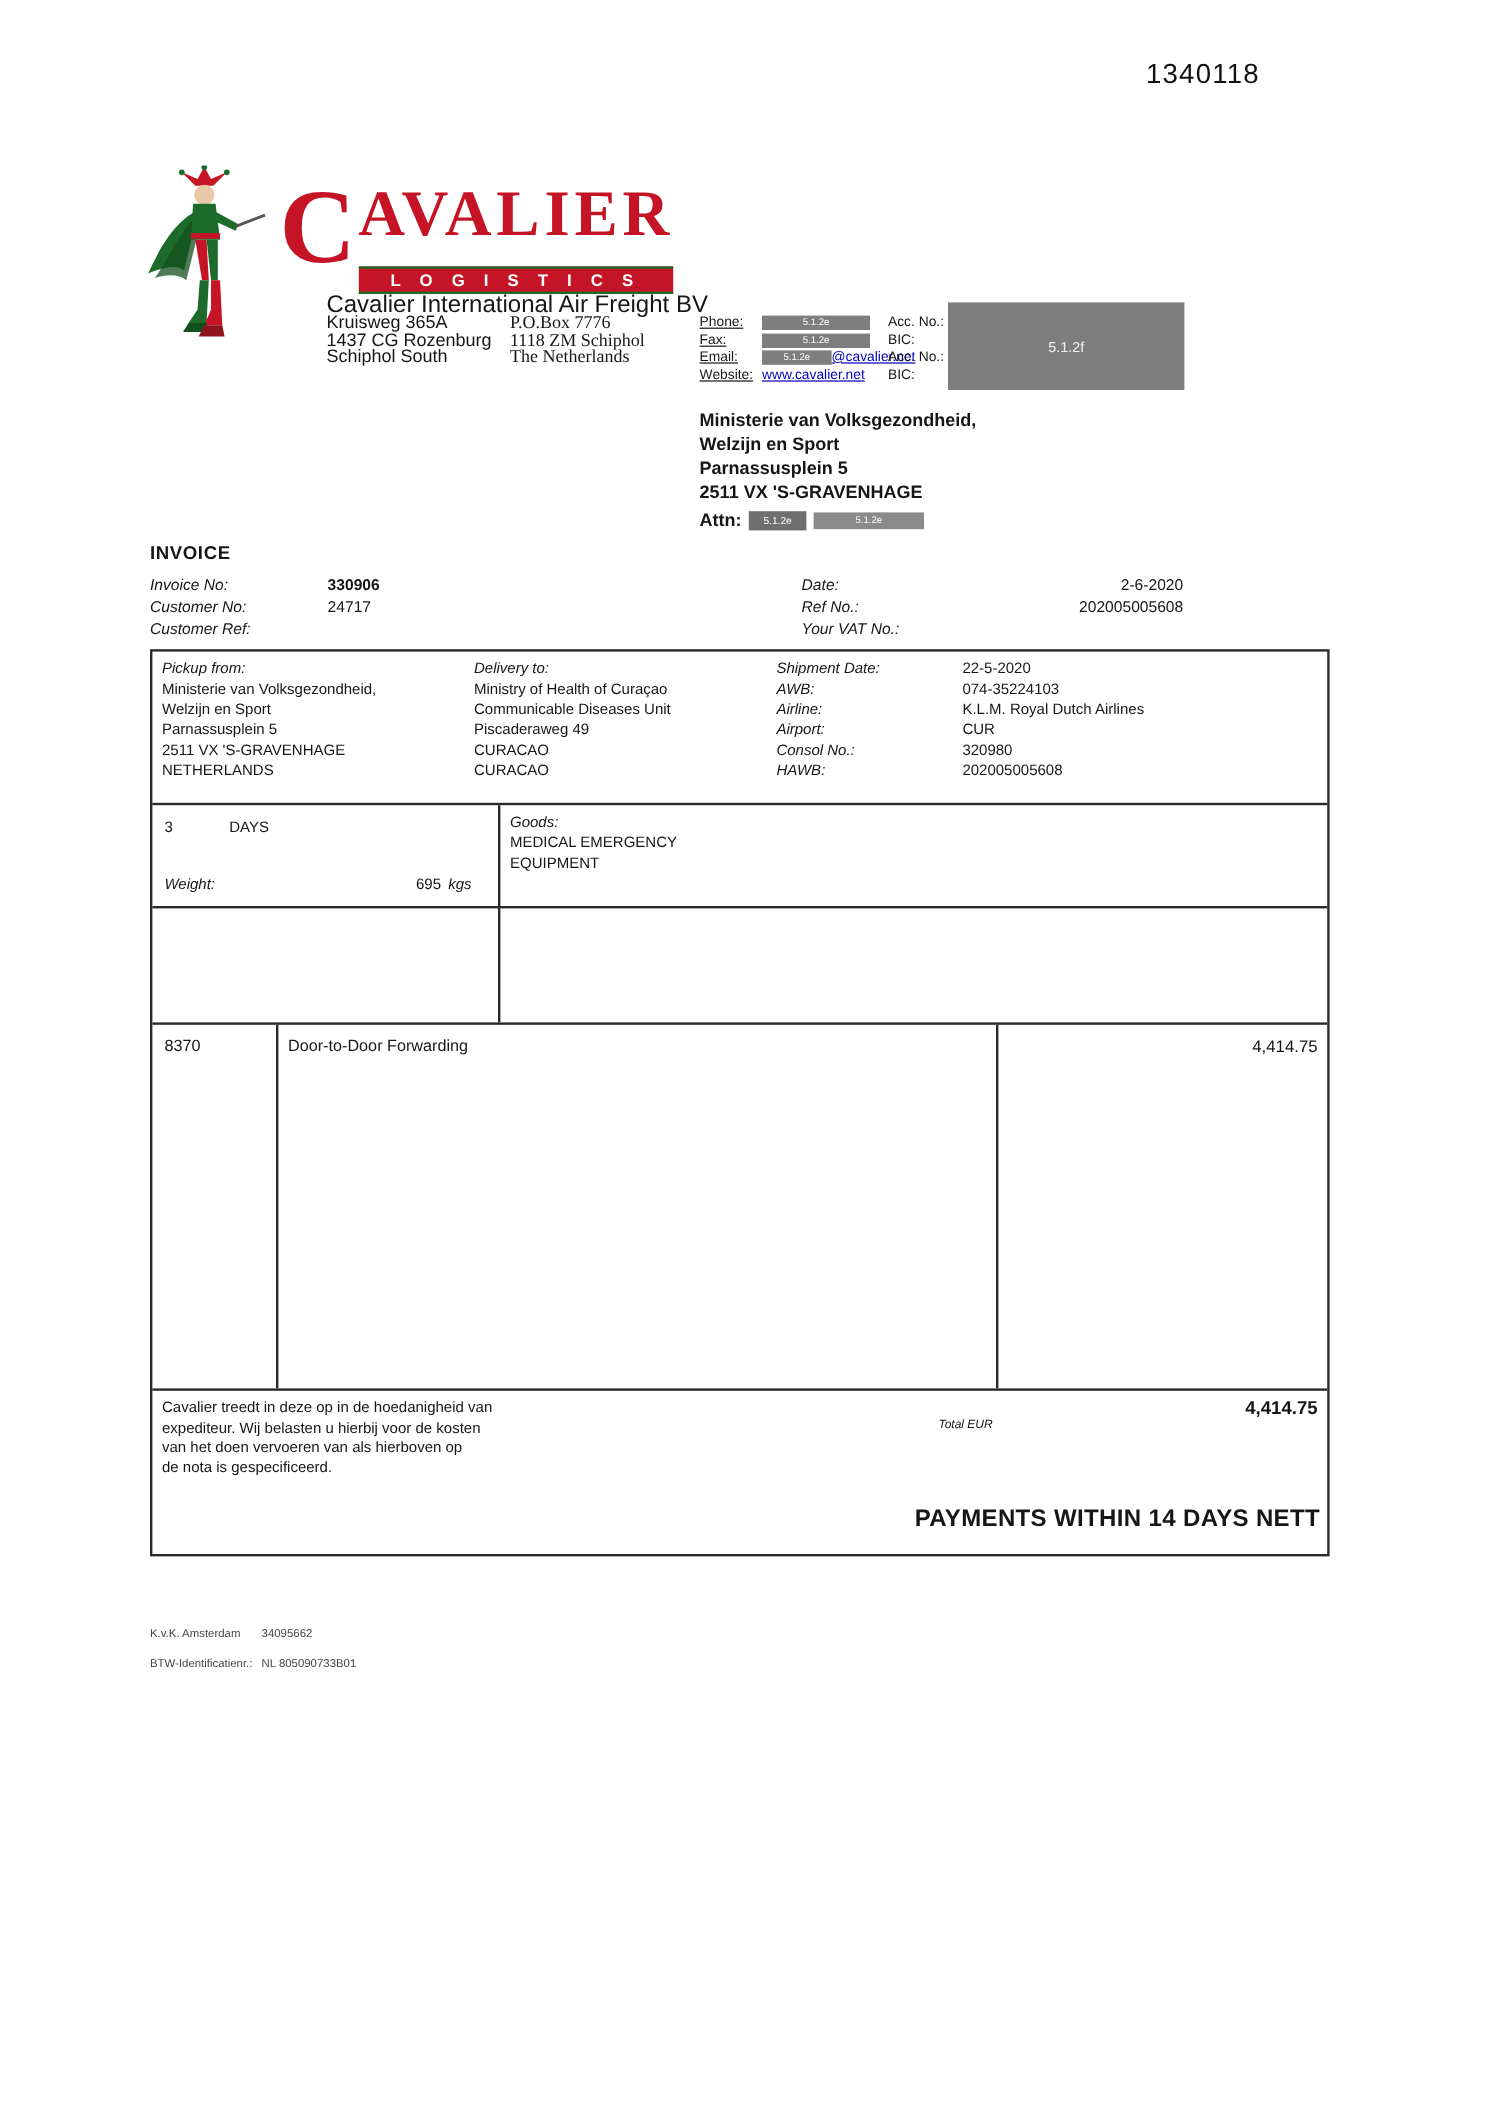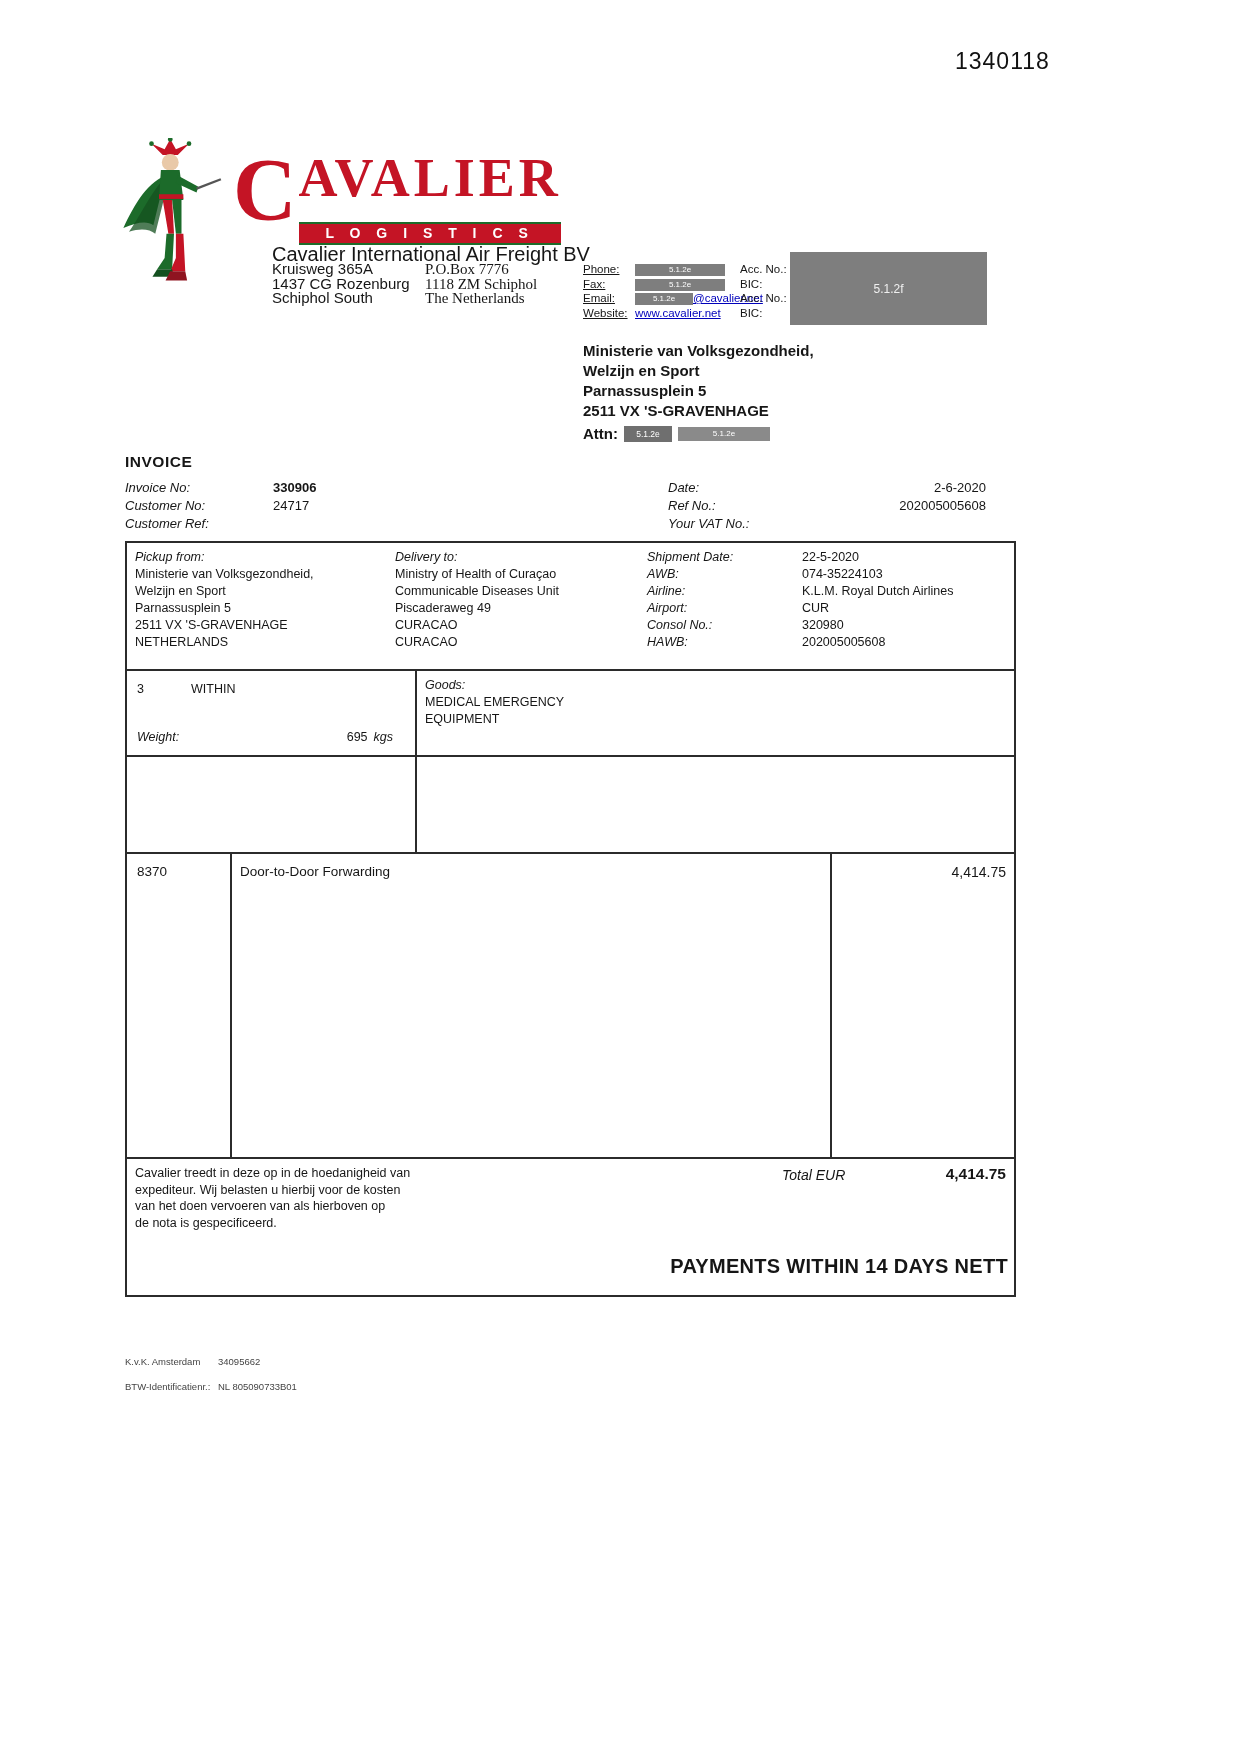--- a/index.html
+++ b/index.html
@@ -44,7 +44,7 @@
   .bold { font-weight: bold; }
   .it { font-style: italic; }
 
-  .main-box { position: absolute; left: 125px; top: 541px; width: 891px; height: 756px; border: 2px solid #2b2b2b; }
+  .main-box { position: absolute; left: 125px; top: 541px; width: 983px; height: 756px; border: 2px solid #2b2b2b; }
   .sec1 { position: relative; height: 128px; border-bottom: 2px solid #2b2b2b; font-size: 12.5px; line-height: 17px; }
   .pickup { position: absolute; left: 8px; top: 6px; }
   .delivery { position: absolute; left: 268px; top: 6px; }

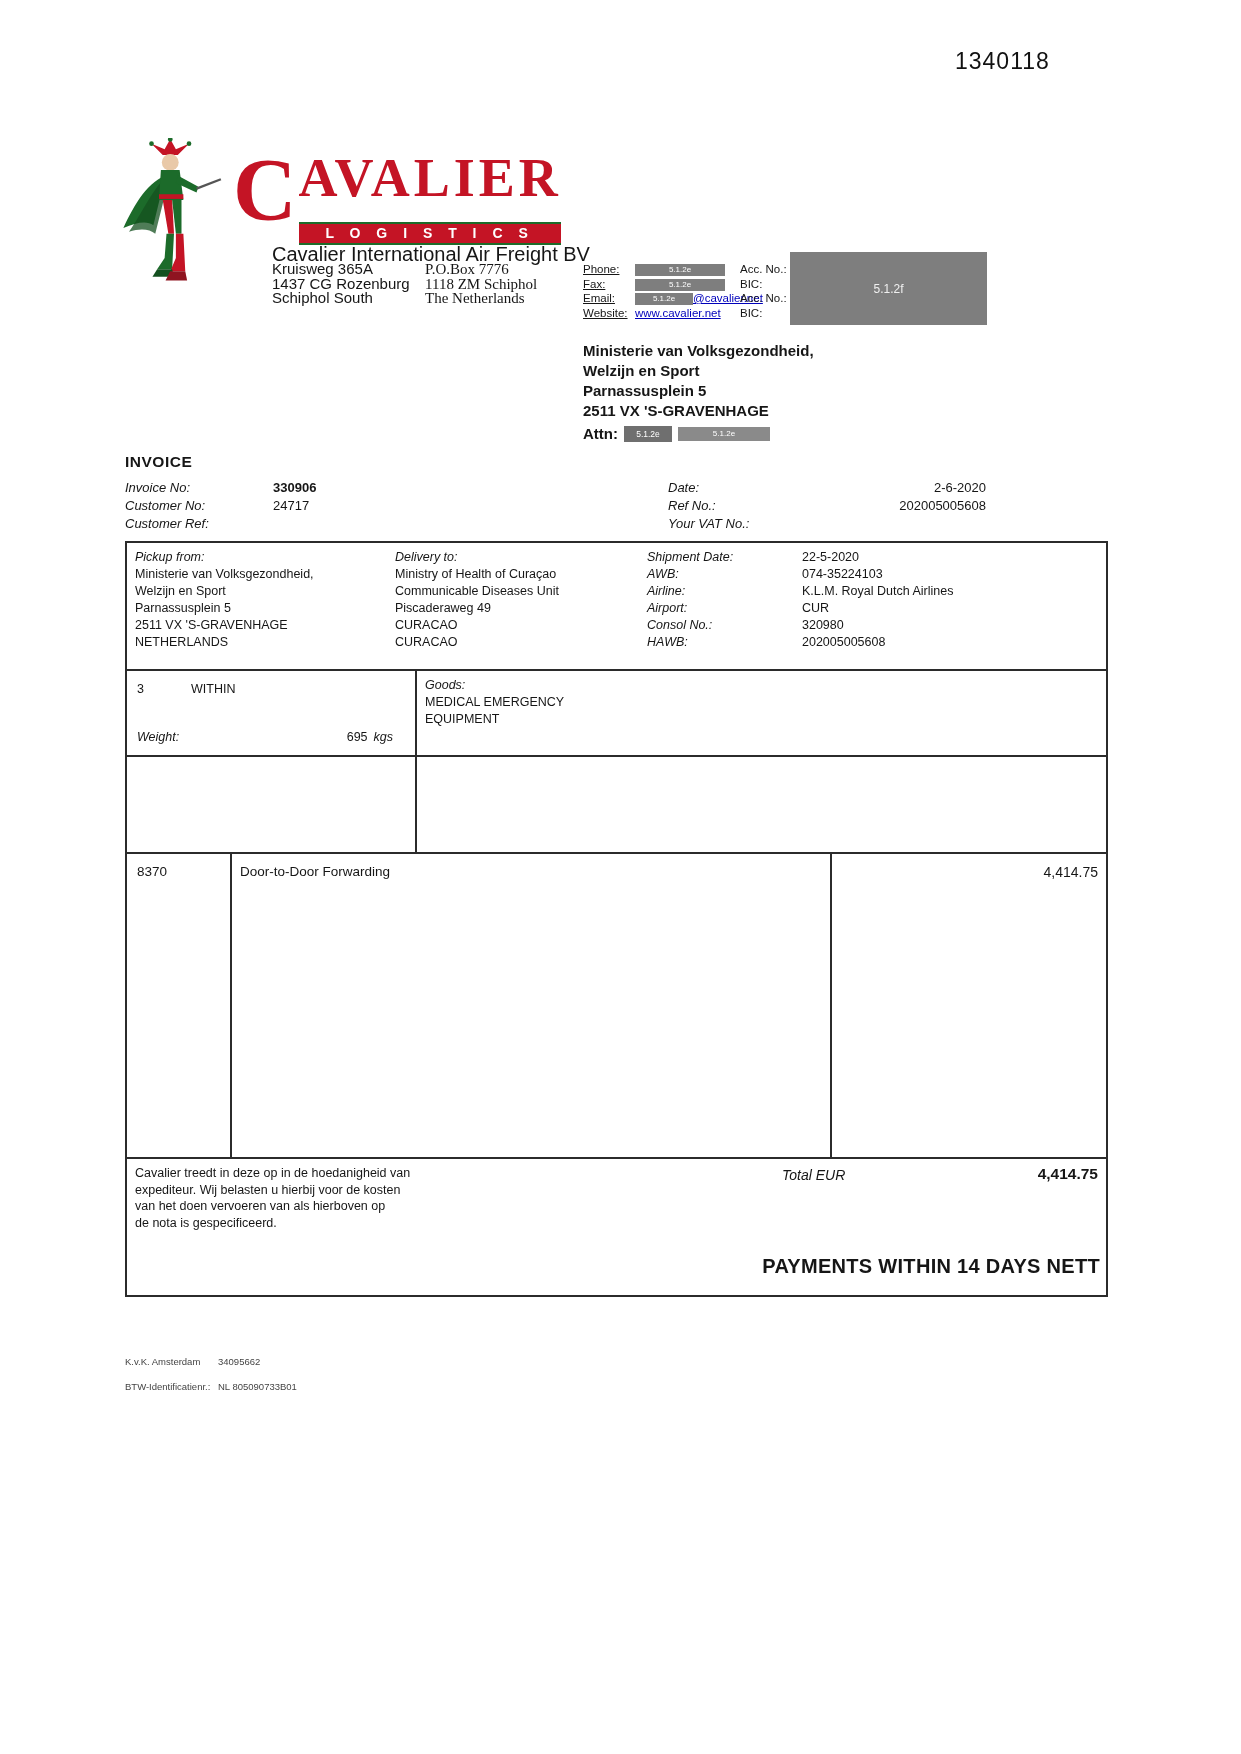--- a/index.html
+++ b/index.html
@@ -215,7 +215,7 @@
       <div class="vline"></div>
       <div class="hline"></div>
       <span class="colli-count">3</span>
-      <span class="colli-label">WITHIN</span>
+      <span class="colli-label">DAYS</span>
       <div class="weight-row">
         <span class="it">Weight:</span>
         <span><span>695</span><span class="it w-unit">kgs</span></span>

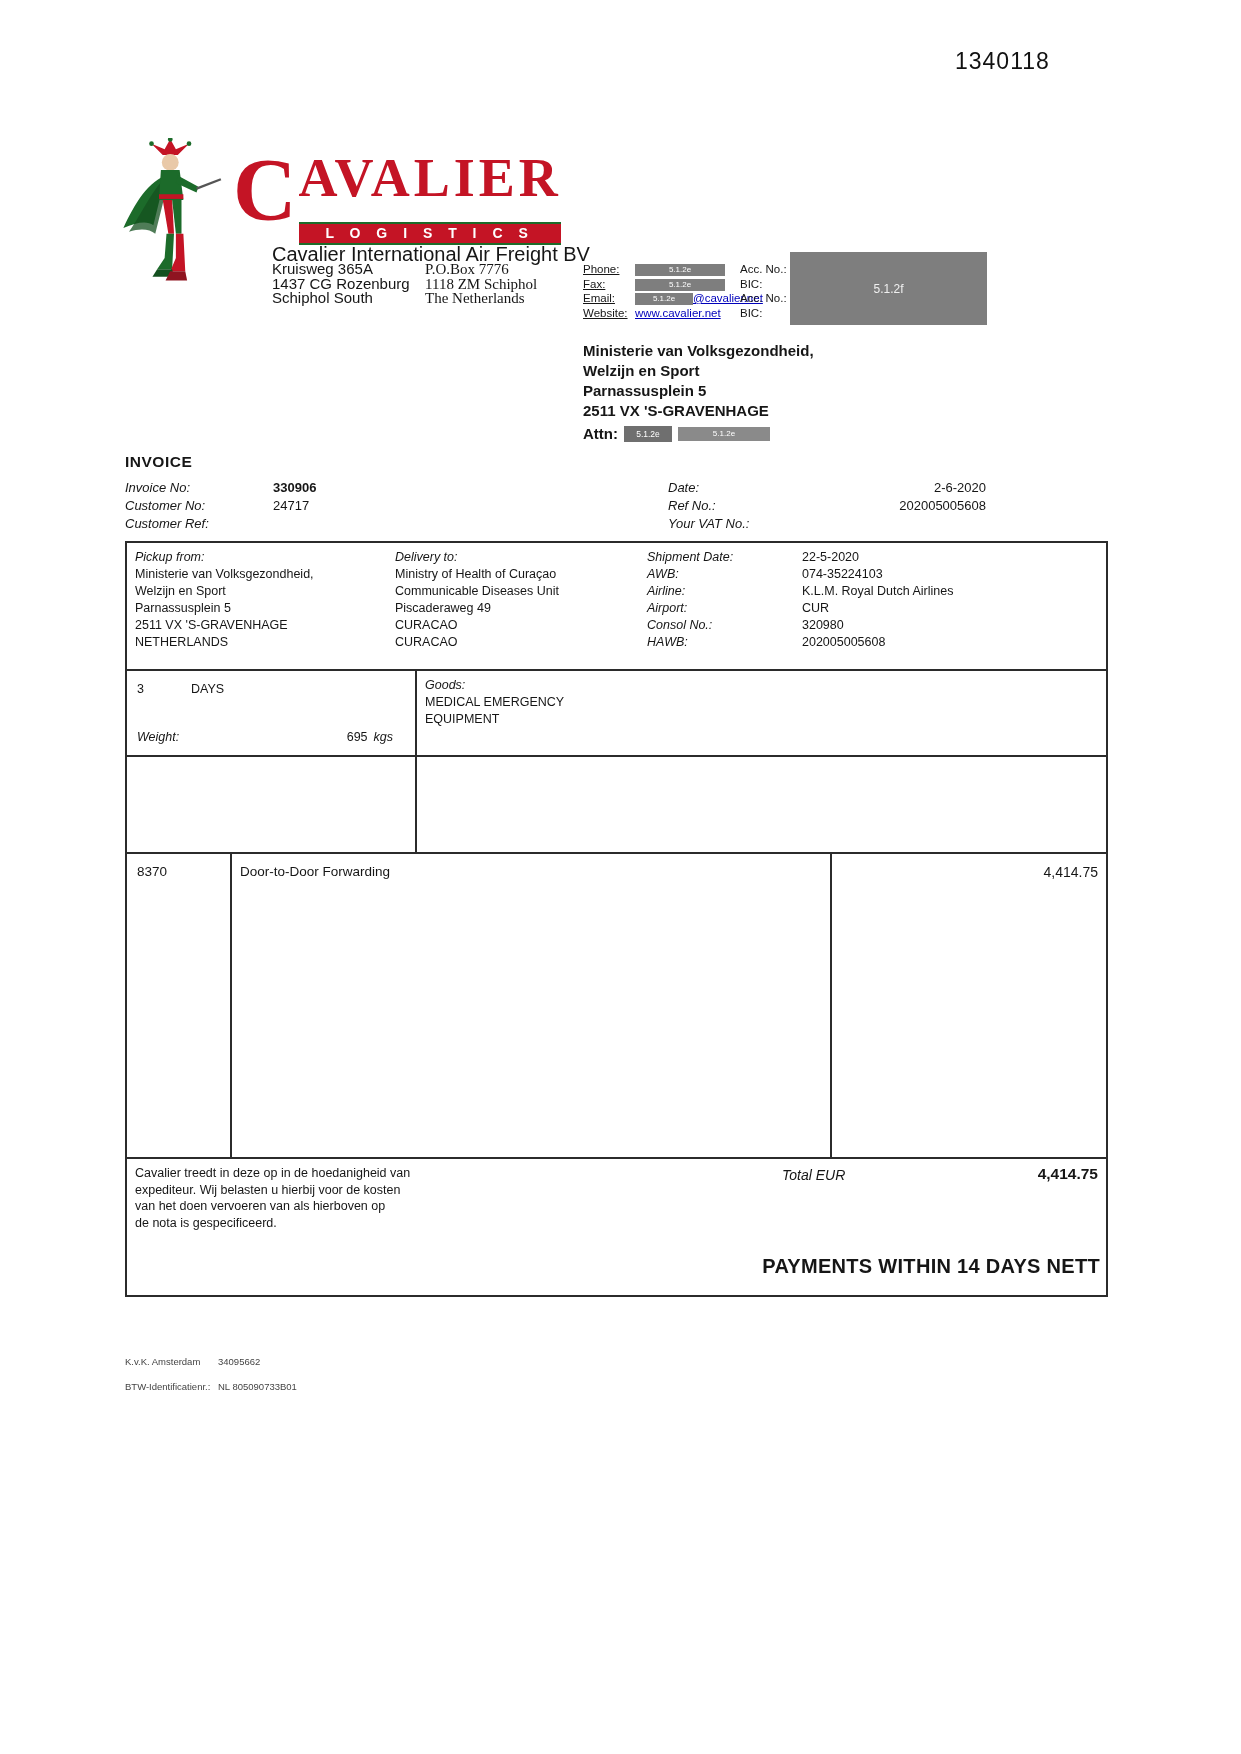--- a/index.html
+++ b/index.html
@@ -70,7 +70,7 @@
 
   .sec4 { position: relative; height: 134px; }
   .note { position: absolute; left: 8px; top: 6px; font-size: 12.5px; line-height: 16.5px; }
-  .total-label { position: absolute; left: 655px; top: 8px; font-size: 14px; font-style: italic; }
+  .total-label { position: absolute; left: 655px; top: 23px; font-size: 10px; font-style: italic; }
   .total-value { position: absolute; right: 8px; top: 6px; font-size: 15.5px; font-weight: bold; }
   .payment-terms { position: absolute; right: 6px; top: 96px; font-size: 20px; font-weight: bold; letter-spacing: 0.3px; }
 

